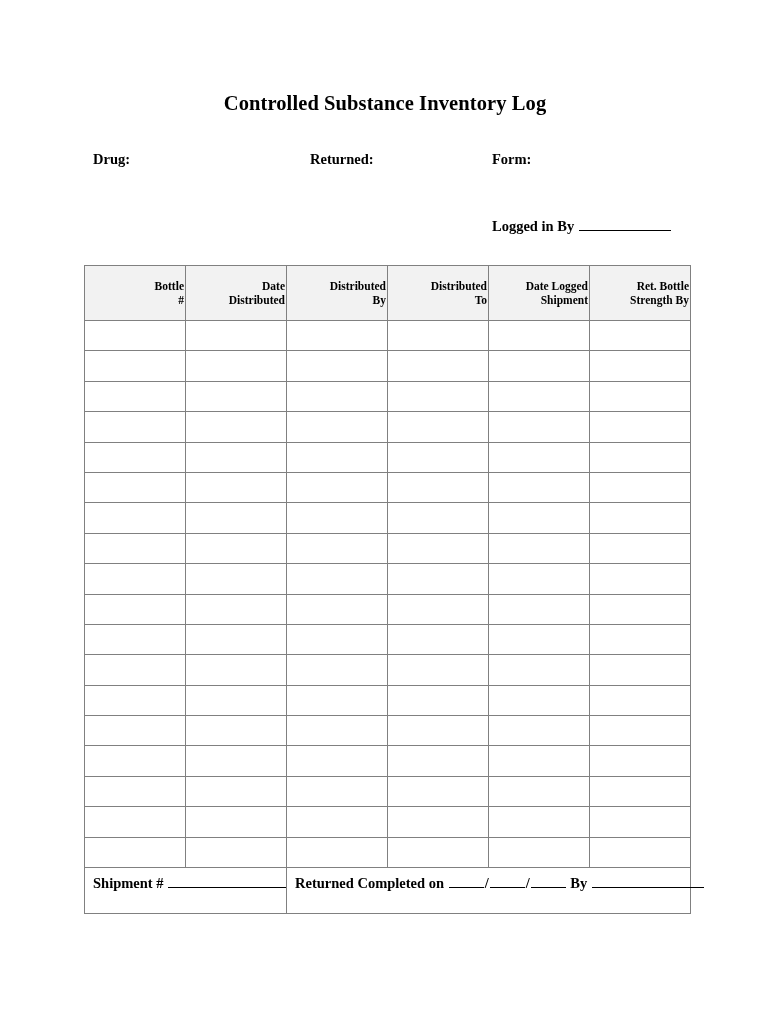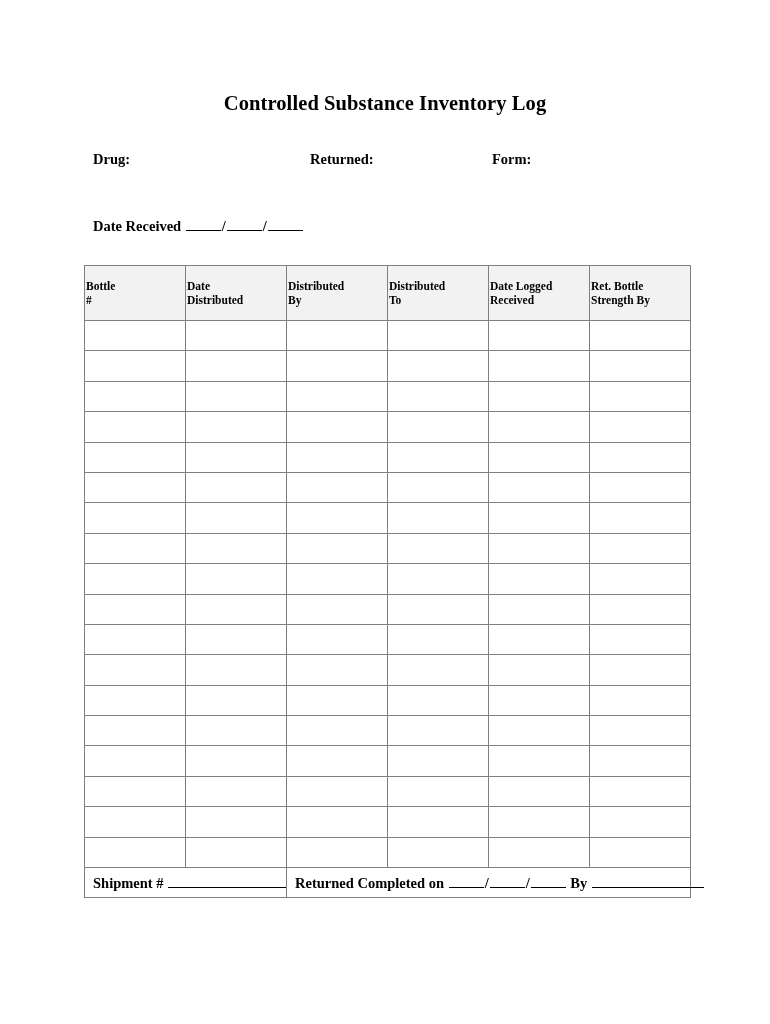--- a/index.html
+++ b/index.html
@@ -152,10 +152,6 @@
 
 
     <div class="form-row row-3">
-      <div class="fcol fcol-a">
-        <span>Date Received</span>
-        <span class="ul ul-short"></span><span class="slash">/</span><span class="ul ul-short"></span><span class="slash">/</span><span class="ul ul-short"></span>
-      </div>
     </div>
 
   </div>

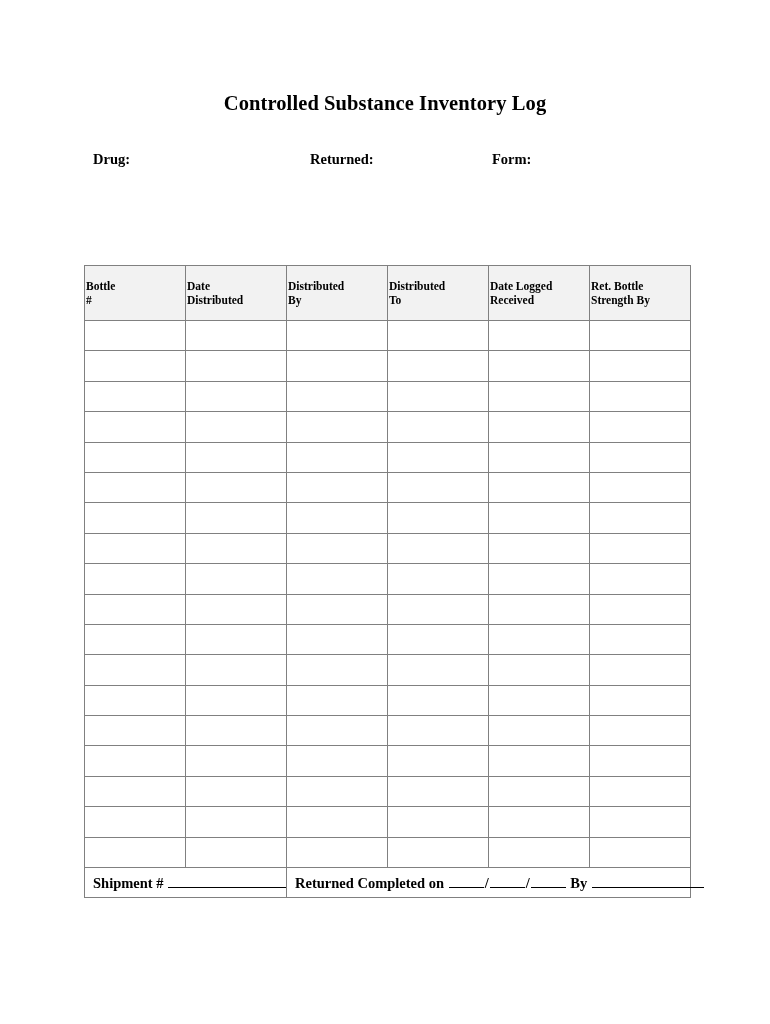--- a/index.html
+++ b/index.html
@@ -152,6 +152,10 @@
 
 
     <div class="form-row row-3">
+      <div class="fcol fcol-c">
+        <span>Logged in By</span>
+        <span class="ul ul-long"></span>
+      </div>
     </div>
 
   </div>

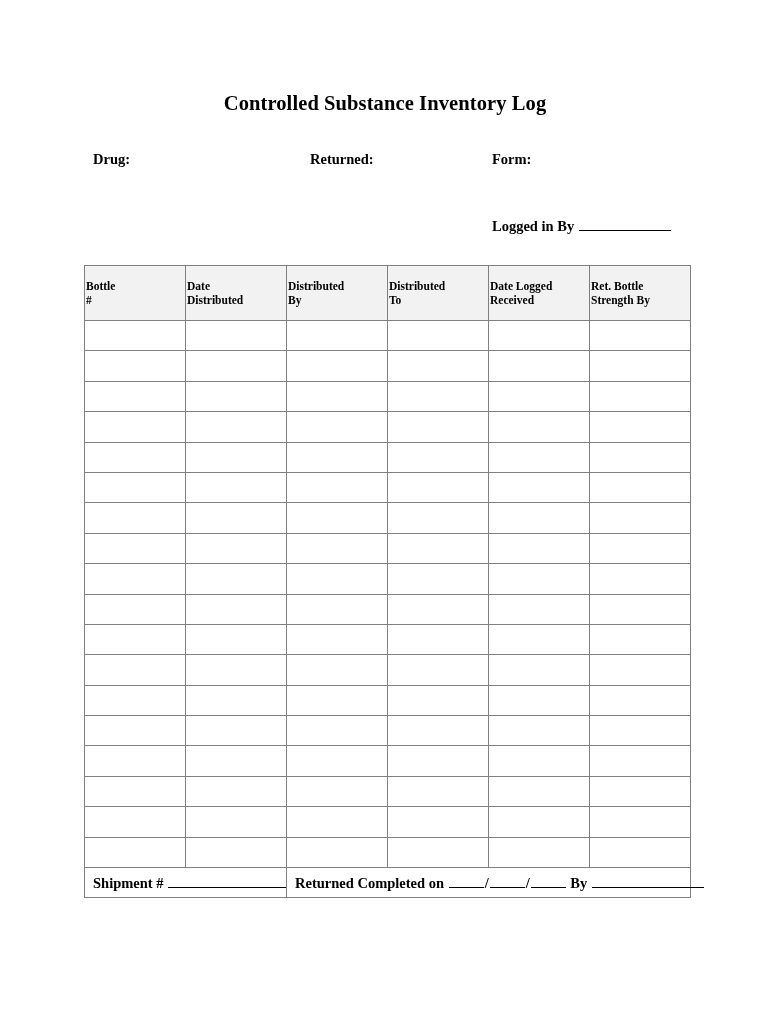--- a/index.html
+++ b/index.html
@@ -107,7 +107,7 @@
     height: 50px;
     font-size: 11.5px;
     font-weight: bold;
-    text-align: left;
+    text-align: right;
     line-height: 14.5px;
     vertical-align: middle;
     padding: 2px 1px;

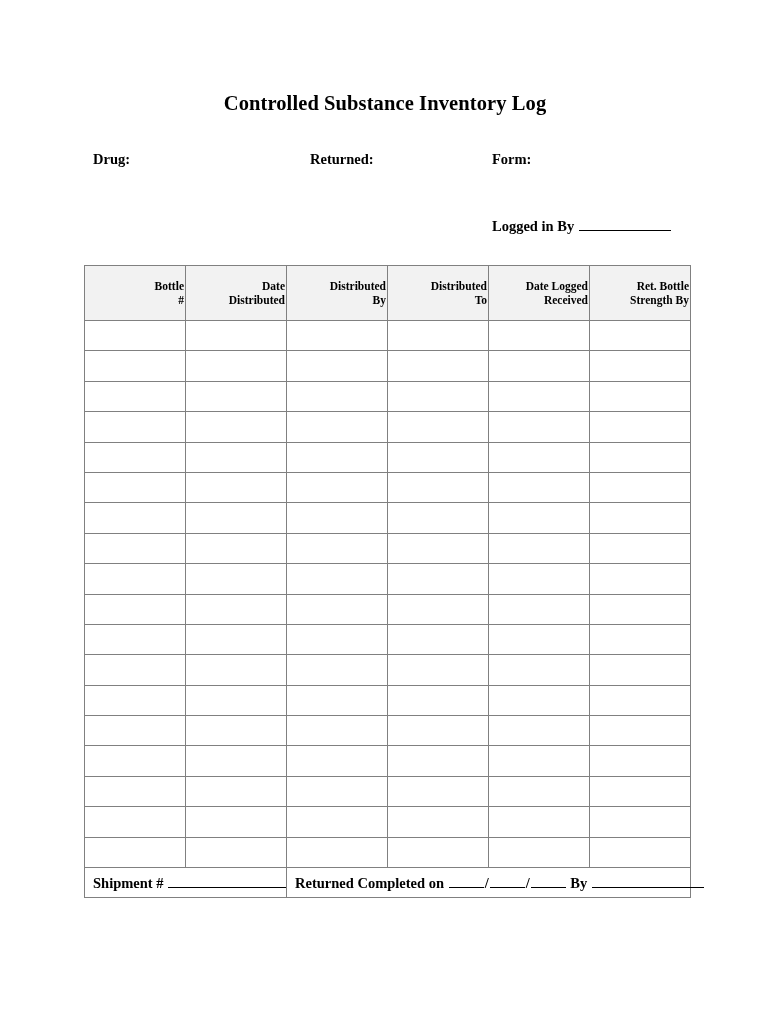--- a/index.html
+++ b/index.html
@@ -189,7 +189,7 @@
         </th>
         <th>
           <span class="hdr-l1">Date Logged</span>
-          <span class="hdr-l2">Received</span>
+          <span class="hdr-l2">Shipment</span>
         </th>
         <th>
           <span class="hdr-l1">Ret. Bottle</span>

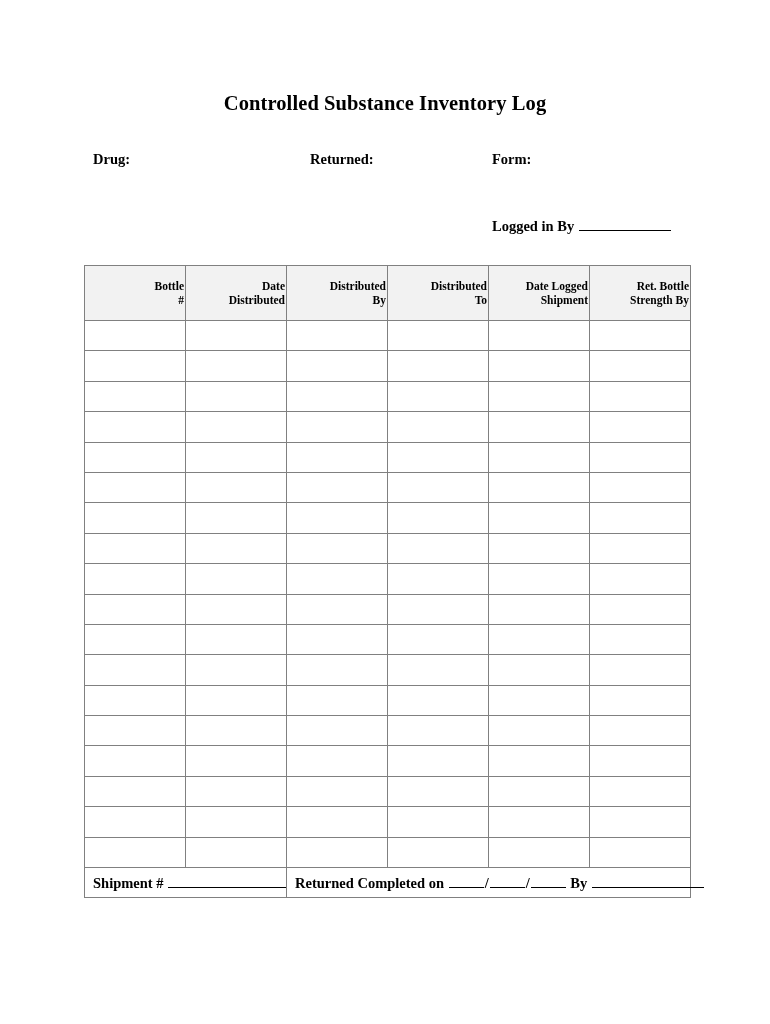--- a/index.html
+++ b/index.html
@@ -123,7 +123,7 @@
     font-weight: bold;
     text-align: left;
     vertical-align: middle;
-    padding: 0 0 0 8px;
+    padding: 0 0 16px 8px;
     white-space: nowrap;
   }
   .hdr-l1 { display: block; }

